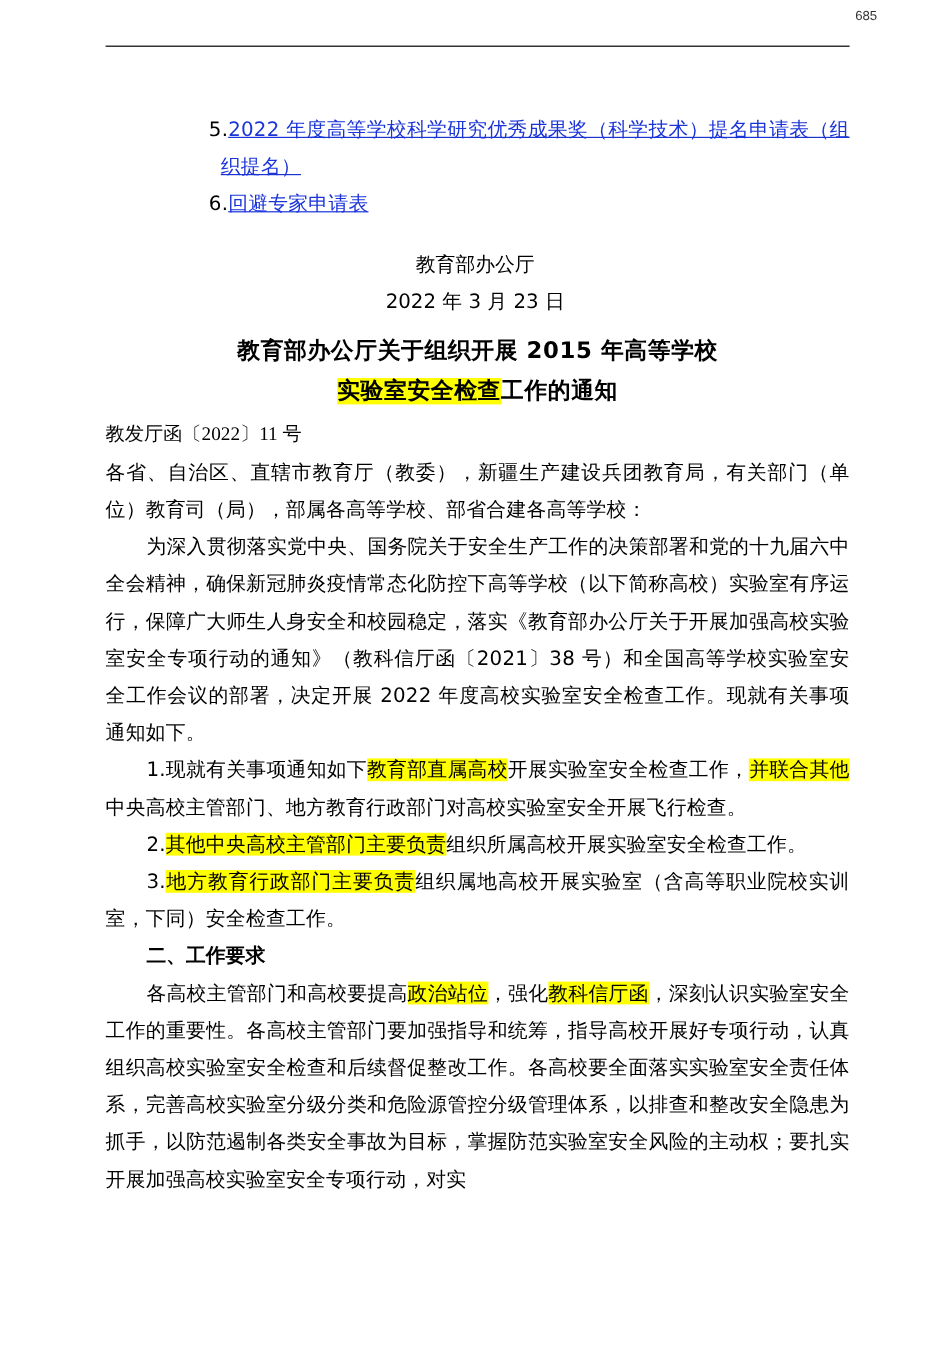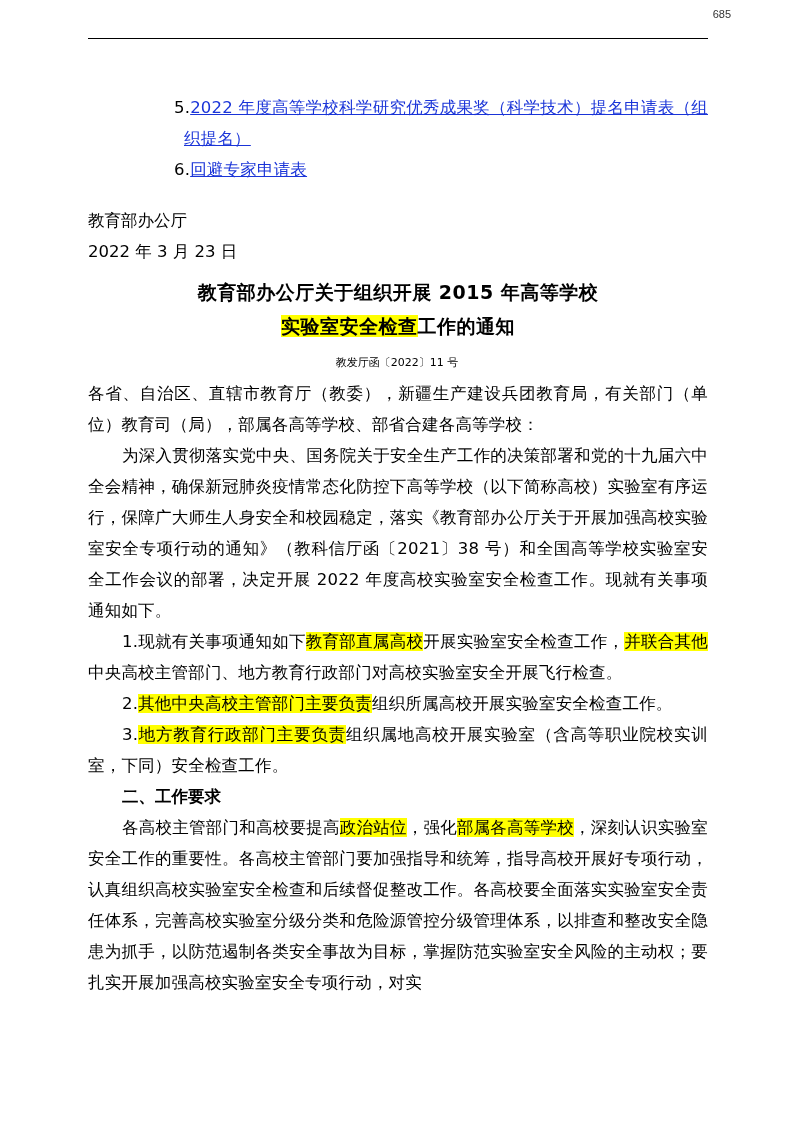--- a/index.html
+++ b/index.html
@@ -61,7 +61,7 @@
     text-decoration: underline;
   }
   .sign-right {
-    text-align: left;
+    text-align: center;
     font-size: 16.5px;
     line-height: 31px;
     margin: 0;

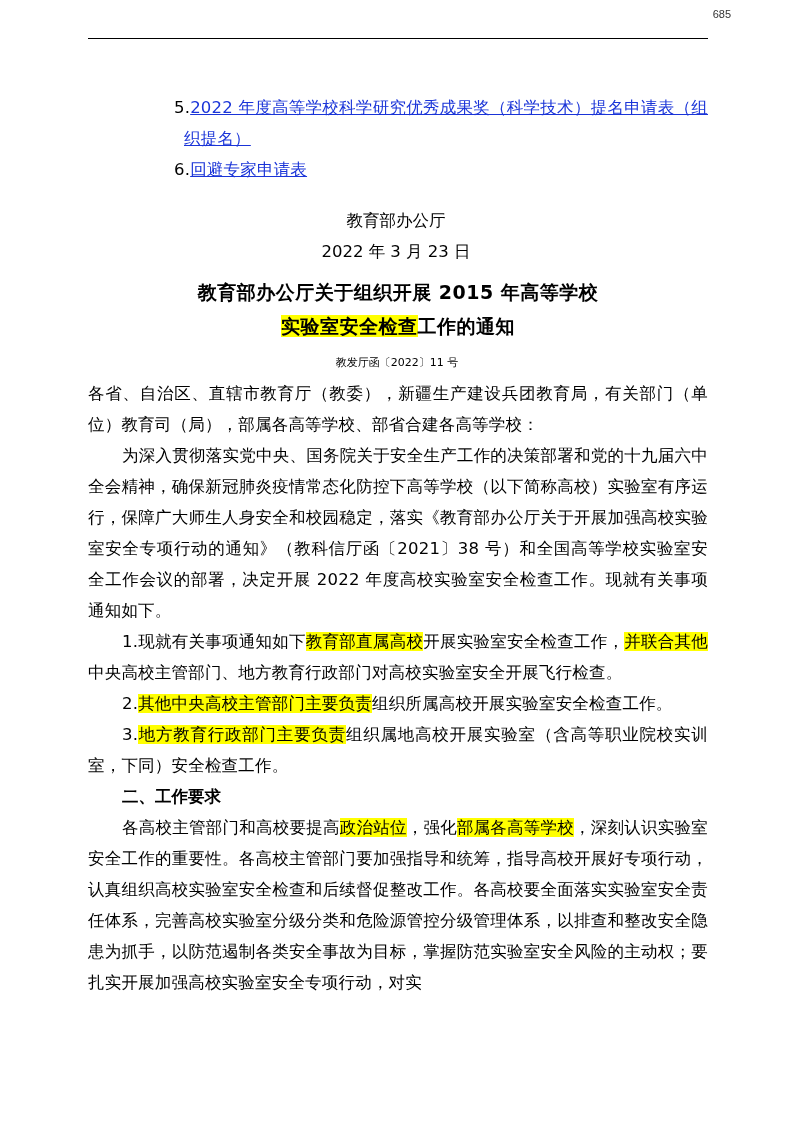--- a/index.html
+++ b/index.html
@@ -76,11 +76,12 @@
     letter-spacing: 0.5px;
   }
   .doc-num {
-    text-align: center;
-    font-size: 11px;
+    text-align: left;
+    font-size: 16px;
     line-height: 31px;
     margin: 0;
     padding-right: 2px;
+    font-family: Liberation Serif, serif;
   }
   .hl {
     background: #ffff00;

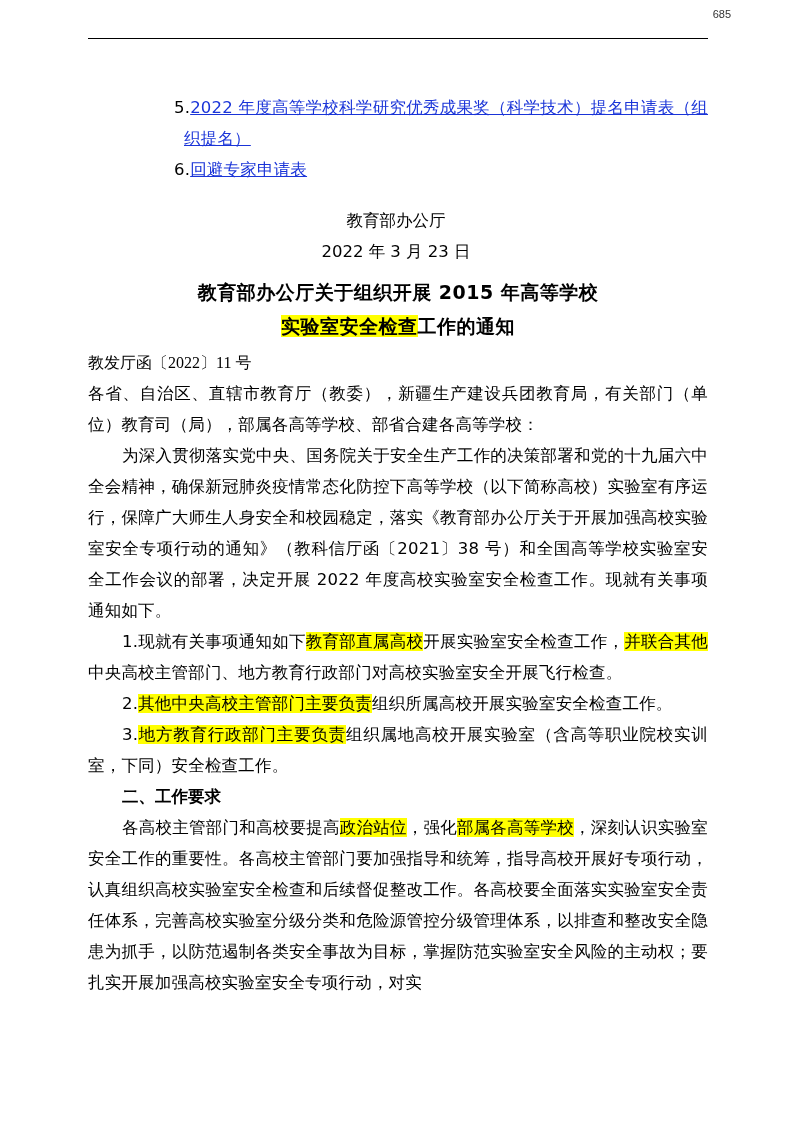--- a/index.html
+++ b/index.html
@@ -143,7 +143,7 @@
 
     <p class="section-head">二、工作要求</p>
 
-    <p class="para indent2"><span>各高校主管部门和高校要提高</span><span class="hl">政治站位</span><span>，强化</span><span class="hl">部属各高等学校</span><span>，深刻认识实验室安全工作的重要性。各高校主管部门要加强指导和统筹，指导高校开展好专项行动，认真组织高校实验室安全检查和后续督促整改工作。各高校要全面落实实验室安全责任体系，完善高校实验室分级分类和危险源管控分级管理体系，以排查和整改安全隐患为抓手，以防范遏制各类安全事故为目标，掌握防范实验室安全风险的主动权；要扎实开展加强高校实验室安全专项行动，对实</span></p>
+    <p class="para indent2"><span>各高校主管部门和高校要提高</span><span class="hl">政治站位</span><span>，强化</span><span class="hl">教科信厅函</span><span>，深刻认识实验室安全工作的重要性。各高校主管部门要加强指导和统筹，指导高校开展好专项行动，认真组织高校实验室安全检查和后续督促整改工作。各高校要全面落实实验室安全责任体系，完善高校实验室分级分类和危险源管控分级管理体系，以排查和整改安全隐患为抓手，以防范遏制各类安全事故为目标，掌握防范实验室安全风险的主动权；要扎实开展加强高校实验室安全专项行动，对实</span></p>
 
   </div>
 </div>

